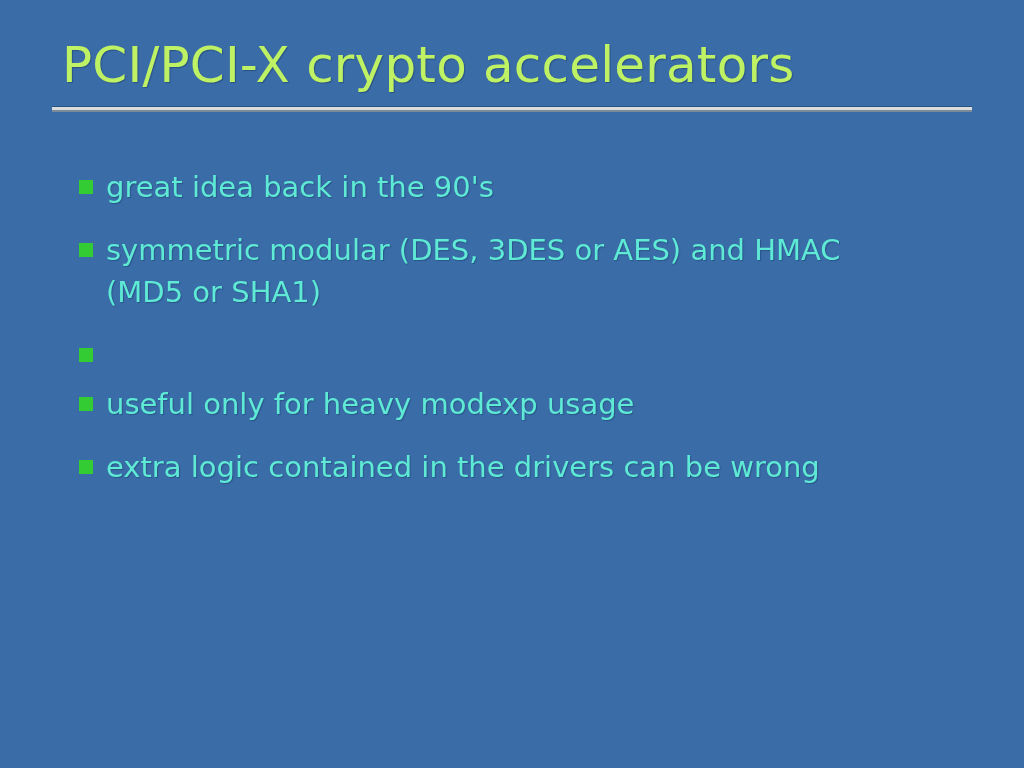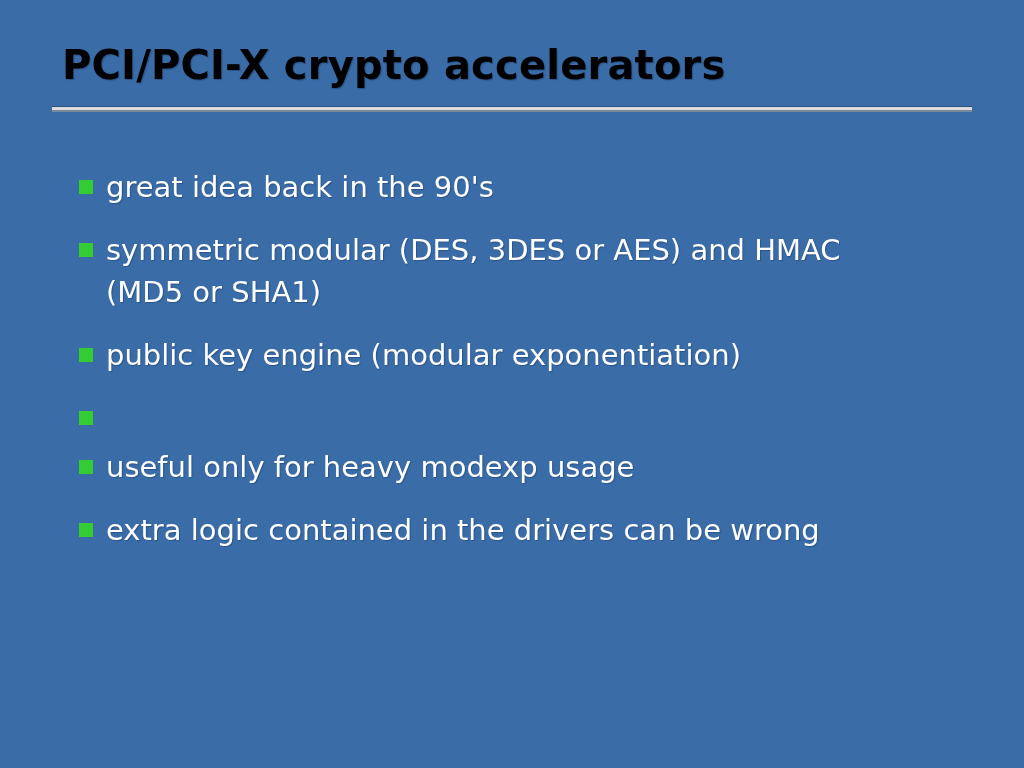--- a/index.html
+++ b/index.html
@@ -32,10 +32,10 @@
 
   .slide-title {
     font-family: "DejaVu Sans", sans-serif;
-    font-size: 40px;
-    font-weight: 700;
+    font-size: 50px;
+    font-weight: 400;
     line-height: 50px;
-    color: #000000;
+    color: #bef264;
     letter-spacing: 0.2px;
     white-space: nowrap;
     padding-left: 10px;

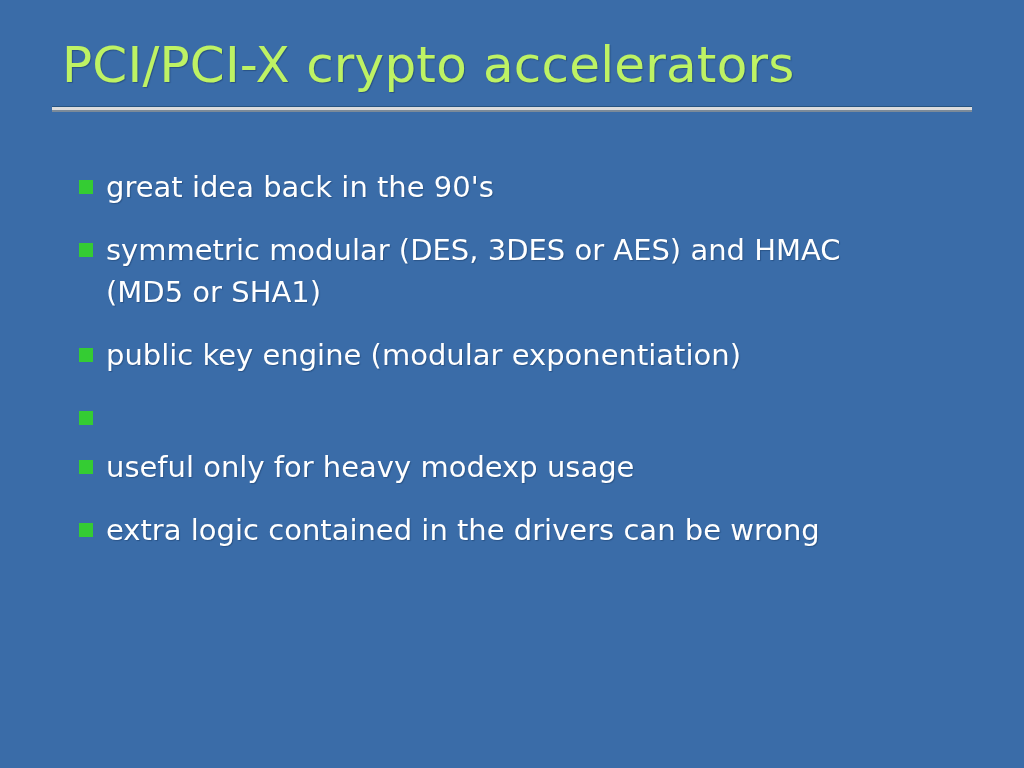--- a/index.html
+++ b/index.html
@@ -102,7 +102,7 @@
     font-family: "DejaVu Sans", sans-serif;
     font-size: 29px;
     line-height: 42px;
-    color: #ffffff;
+    color: #5eead4;
     text-shadow: 1px 1px 1px rgba(20, 50, 90, 0.40);
     max-width: 800px;
   }

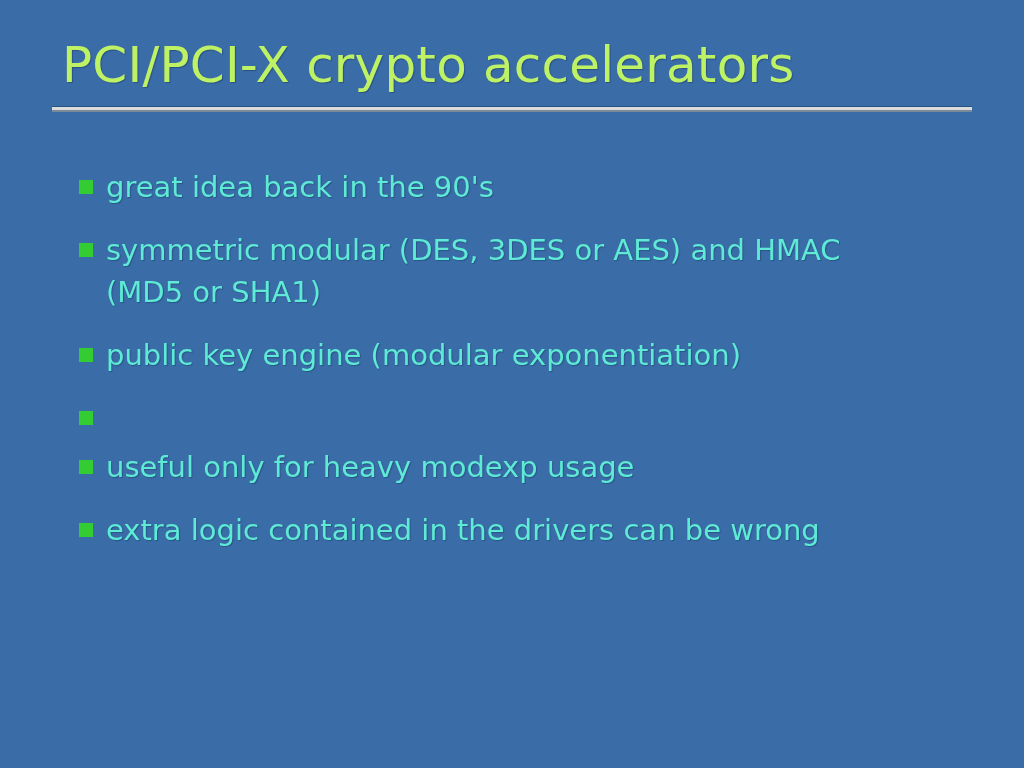--- a/index.html
+++ b/index.html
@@ -135,10 +135,6 @@
       <span class="bullet-text narrow">symmetric modular (DES, 3DES or AES) and HMAC (MD5 or SHA1)</span>
     </div>
 
-    <div class="bullet-row">
-      <span class="bullet-marker"></span>
-      <span class="bullet-text">public key engine (modular exponentiation)</span>
-    </div>
 
     <div class="bullet-row">
       <span class="bullet-marker"></span>

